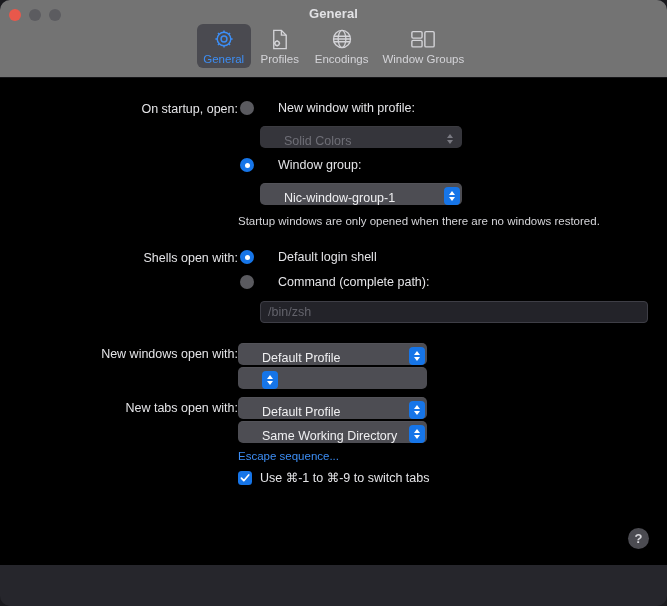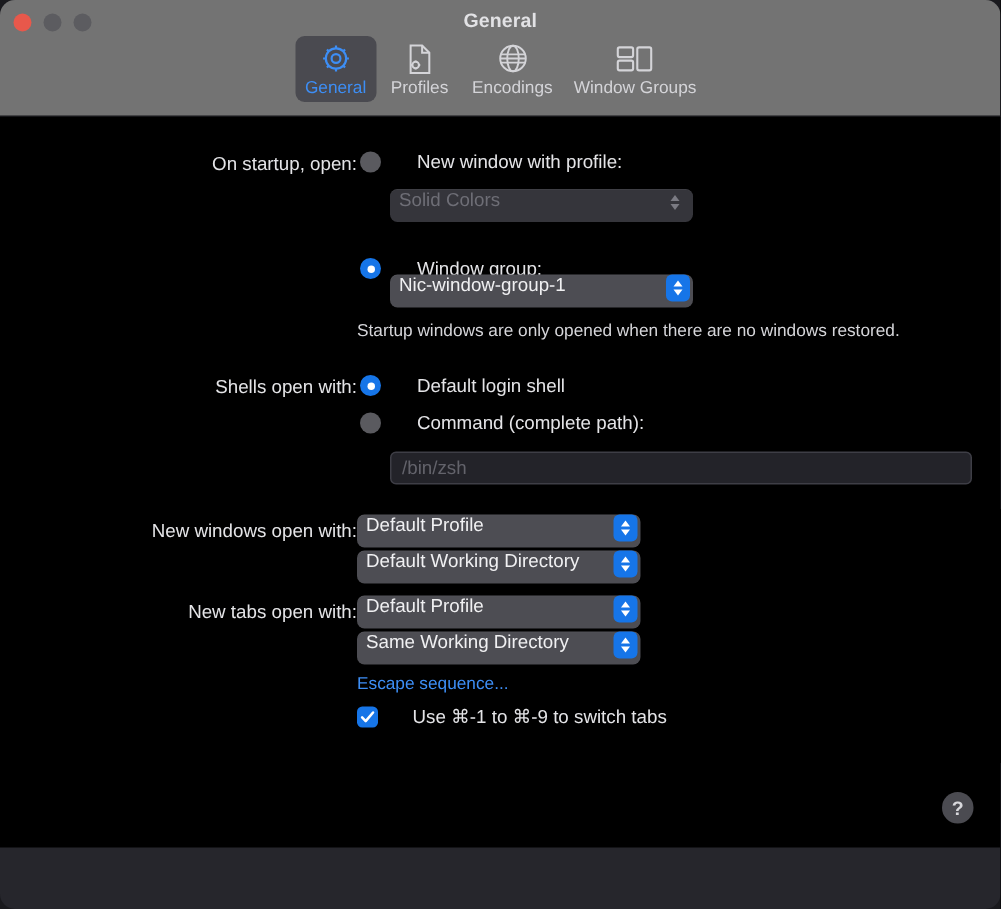--- a/index.html
+++ b/index.html
@@ -145,8 +145,8 @@
     background: #4d4d53;
     border-radius: 5px;
     display: flex;
-    align-items: flex-start;
-    padding-left: 6px;
+    align-items: flex-end;
+    padding-left: 24px;
     box-shadow: 0 0.5px 0 rgba(255,255,255,0.07) inset;
   }
   .popup-text {

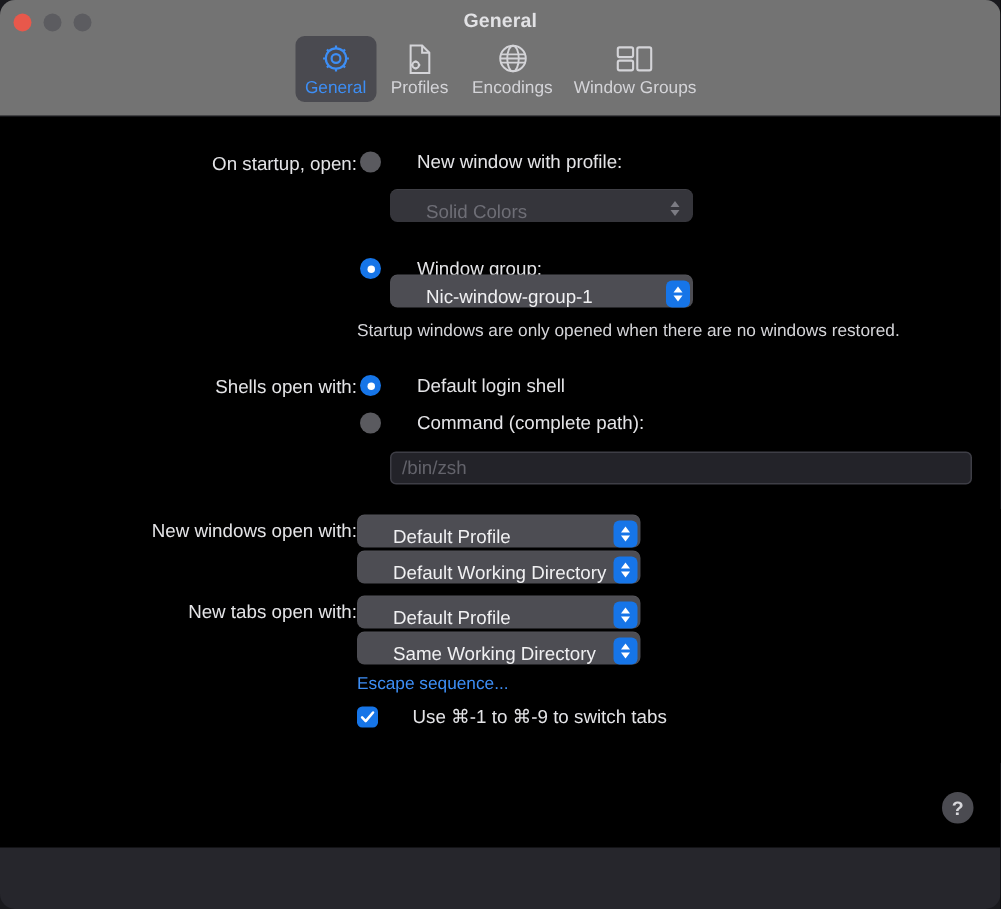--- a/index.html
+++ b/index.html
@@ -334,7 +334,7 @@
       </span>
     </div>
 
-    <div class="radio-line" style="top:94px; left:240px;">
+    <div class="radio-line" style="top:80px; left:240px;">
       <span class="radio on"></span>
       <span class="radio-label">Window group:</span>
     </div>

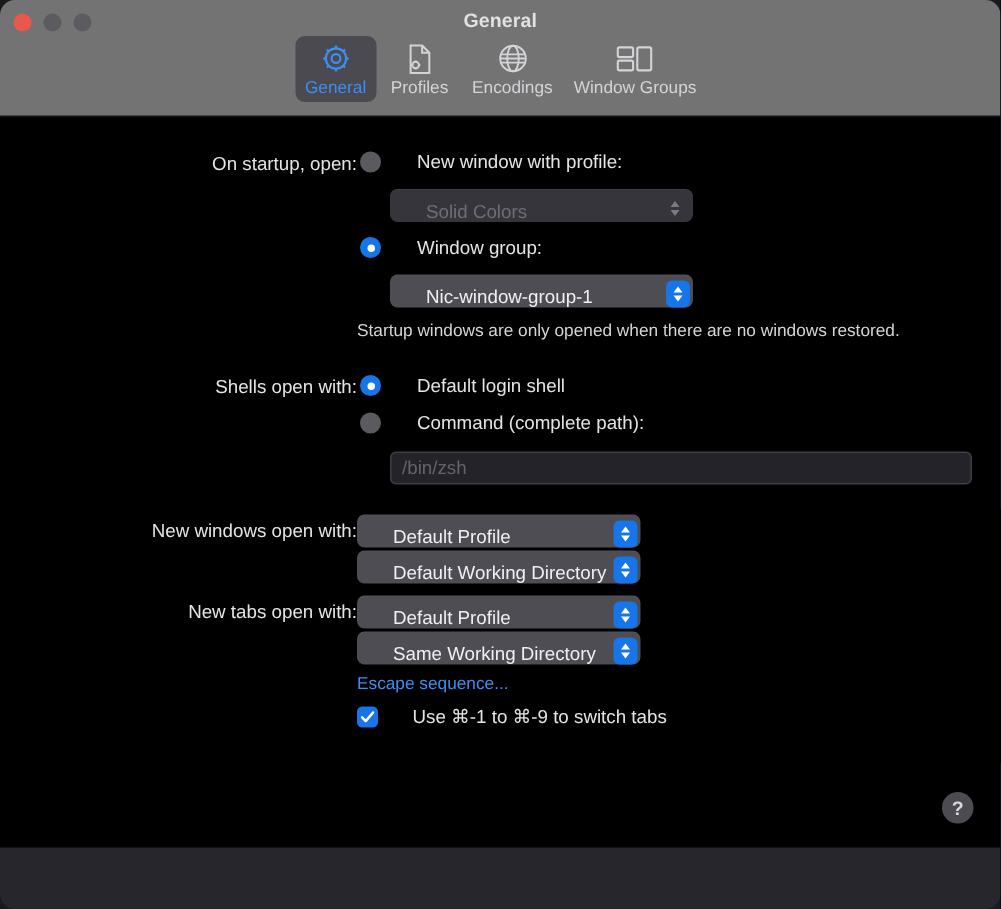--- a/index.html
+++ b/index.html
@@ -376,7 +376,6 @@
     </div>
 
     <div class="popup" style="top:289px; left:238px; width:189px;">
-      <span class="popup-text">Default Working Directory</span>
       <span class="stepper">
         <span class="ar up"></span>
           <span class="ar dn"></span>

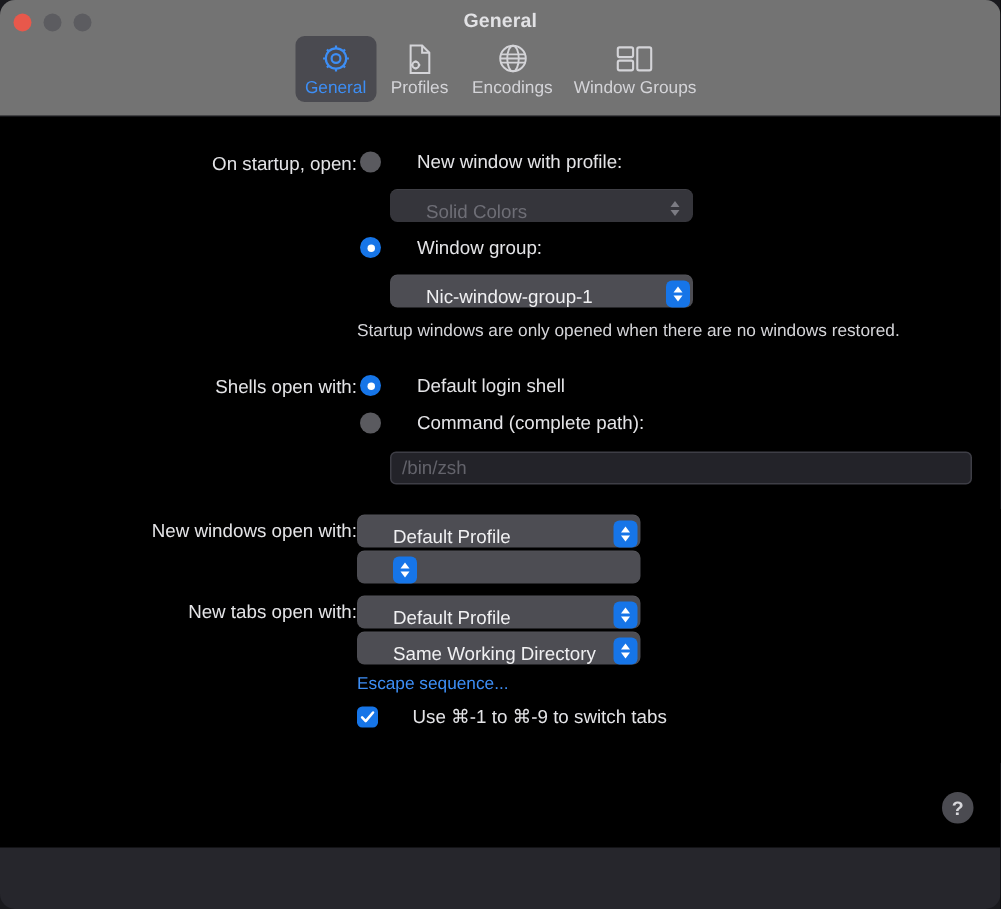--- a/index.html
+++ b/index.html
@@ -222,7 +222,7 @@
     position: absolute;
     display: flex;
     align-items: center;
-    gap: 23px;
+    gap: 8px;
     white-space: nowrap;
     justify-content: flex-end;
   }

